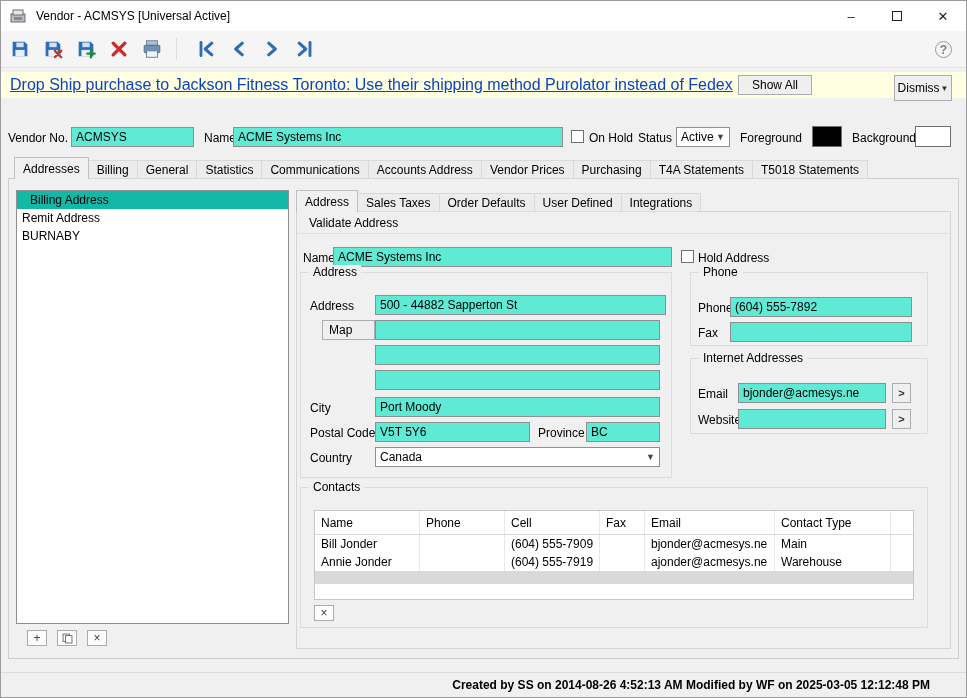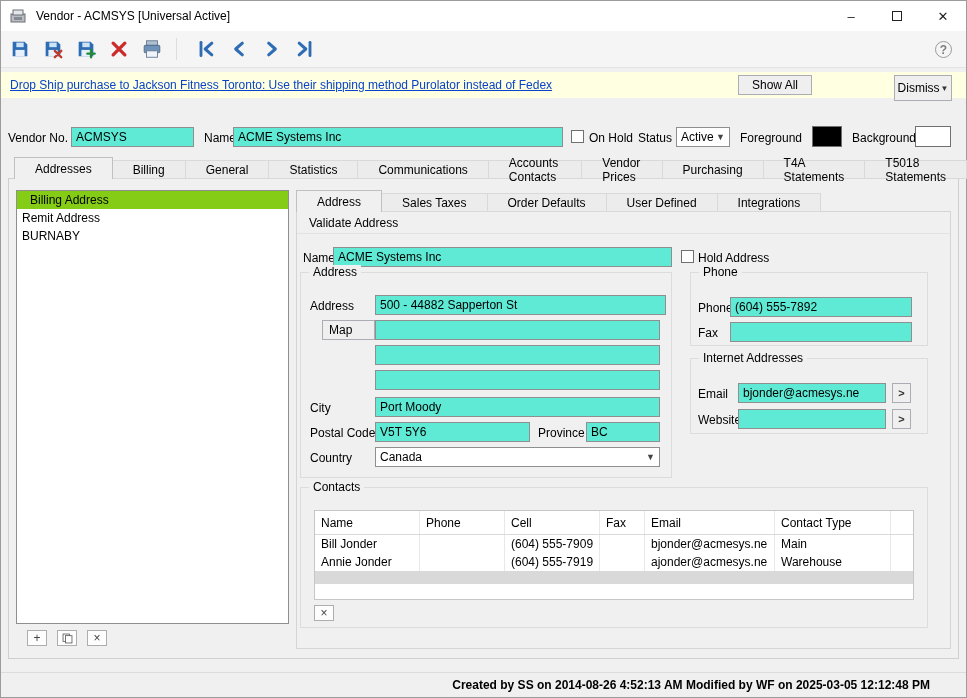--- a/index.html
+++ b/index.html
@@ -23,7 +23,7 @@
 
   
   .notify { position:absolute; left:1px; top:72px; width:965px; height:26px; background:#ffffe1; display:flex; align-items:center; }
-  .notify-link { margin-left:9px; color:#0a43c9; text-decoration:underline; font-size:12px; }
+  .notify-link { margin-left:9px; color:#0a43c9; text-decoration:underline; font-size:16px; }
   .btn { border:1px solid #abadb3; background:#efefef; font-size:12px; display:flex; align-items:center; justify-content:center; cursor:default; }
   .showall-btn { position:absolute; right:154px; top:3px; width:74px; height:20px; }
   .dismiss-btn { position:absolute; right:14px; top:3px; width:58px; height:20px; padding:12px; }

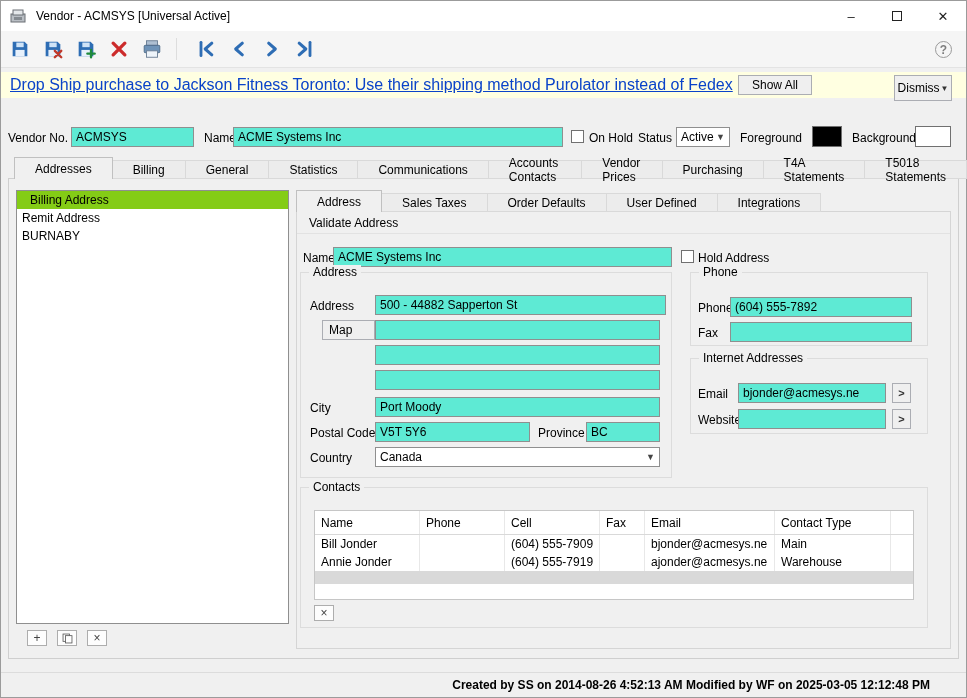--- a/index.html
+++ b/index.html
@@ -40,7 +40,7 @@
 
   
   .tabstrip { position:absolute; left:14px; top:157px; display:flex; align-items:flex-end; height:22px; z-index:3; }
-  .tab { height:19px; padding:0 20px; display:flex; align-items:center; background:#ececec; border:1px solid #d9d9d9; border-left:none; font-size:12px; cursor:default; }
+  .tab { height:19px; padding:0 8px; display:flex; align-items:center; background:#ececec; border:1px solid #d9d9d9; border-left:none; font-size:12px; cursor:default; }
   .tab:first-child { border-left:1px solid #d9d9d9; }
   .tab.active { height:22px; background:#f0f0f0; border:1px solid #c0c0c0; border-bottom:none; position:relative; z-index:4; }
   .panel { position:absolute; left:8px; top:178px; width:951px; height:481px; background:#f0f0f0; border:1px solid #cfcfcf; }

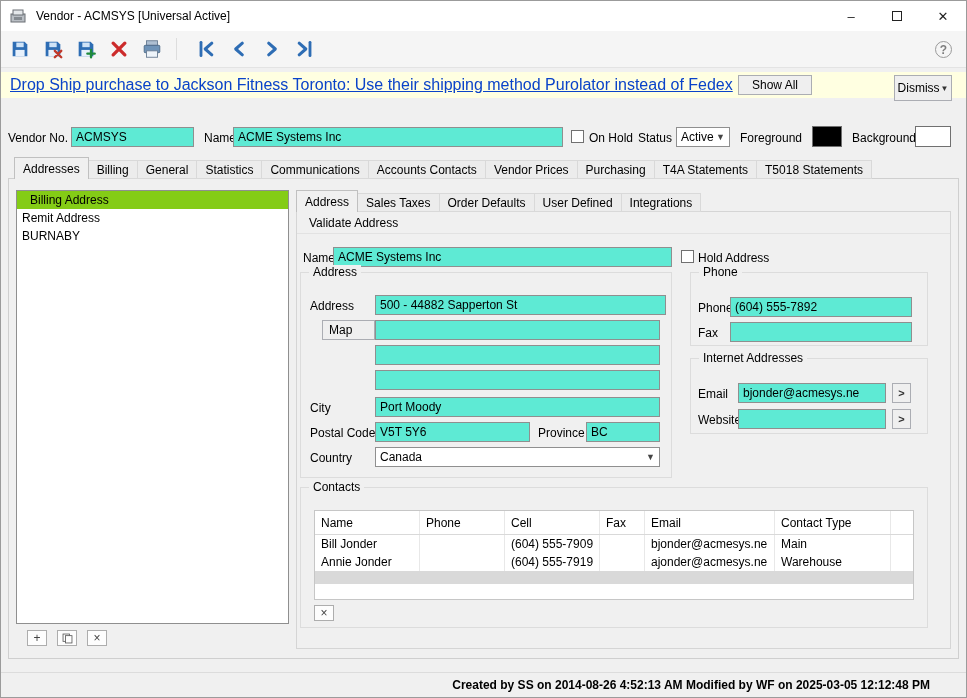--- a/index.html
+++ b/index.html
@@ -194,7 +194,7 @@
     <div class="tab">General</div>
     <div class="tab">Statistics</div>
     <div class="tab">Communications</div>
-    <div class="tab">Accounts Contacts</div>
+    <div class="tab">Accounts Address</div>
     <div class="tab">Vendor Prices</div>
     <div class="tab">Purchasing</div>
     <div class="tab">T4A Statements</div>

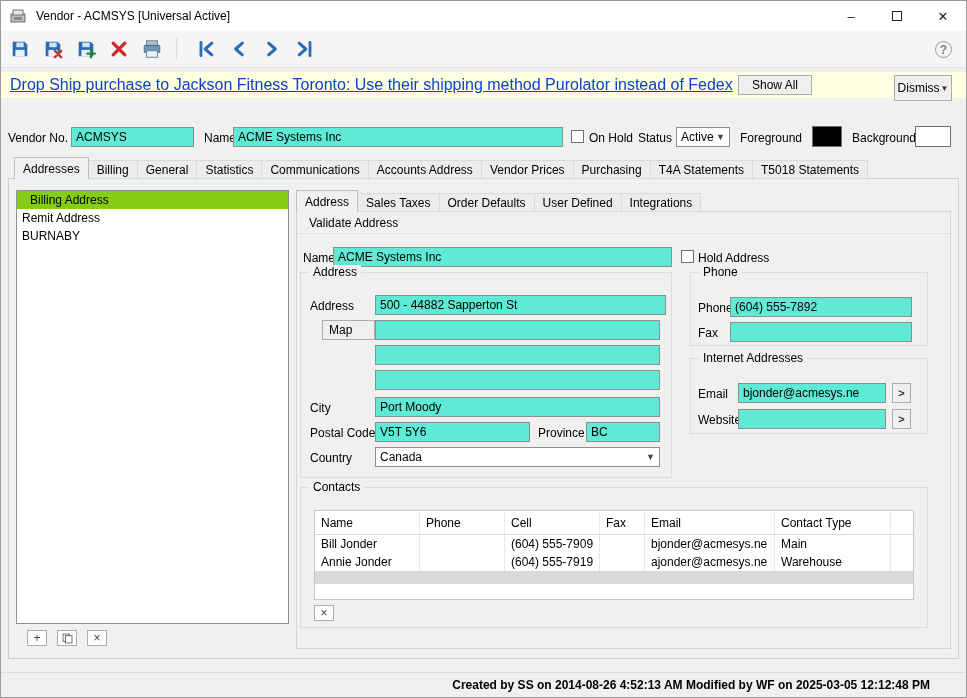--- a/index.html
+++ b/index.html
@@ -48,7 +48,7 @@
   
   .listbox { position:absolute; left:16px; top:190px; width:273px; height:434px; background:#fff; border:1px solid #8f8f8f; overflow:hidden; }
   .list-item { height:18px; line-height:18px; padding-left:5px; font-size:12px; cursor:default; }
-  .list-item.selected { background:#84cc16;padding-left:13px; }
+  .list-item.selected { background:#14b8a6;padding-left:13px; }
   .mini-btn { position:absolute; width:20px; height:16px; border:1px solid #adadad; background:#fdfdfd; display:flex; align-items:center; justify-content:center; font-size:12px; color:#444; line-height:1; cursor:default; }
 
   

